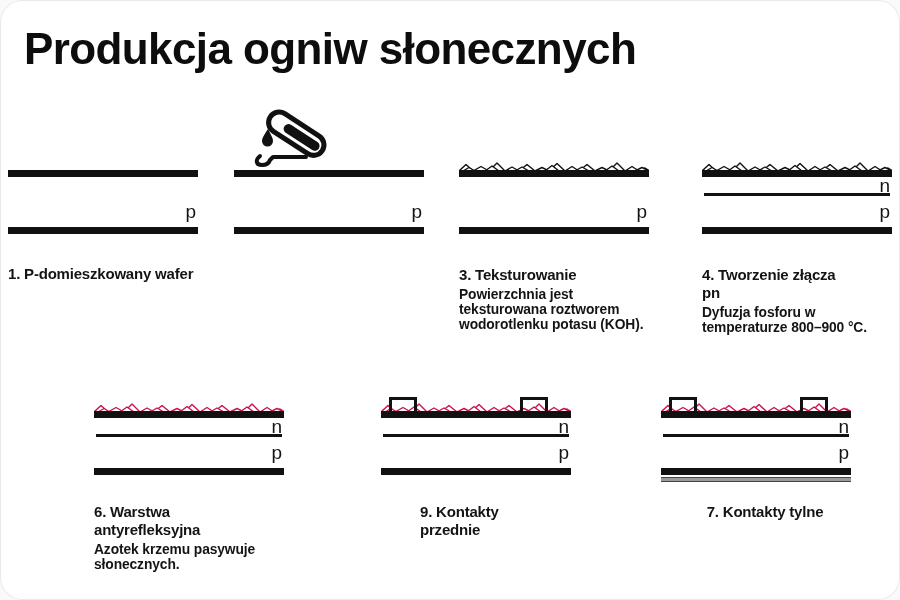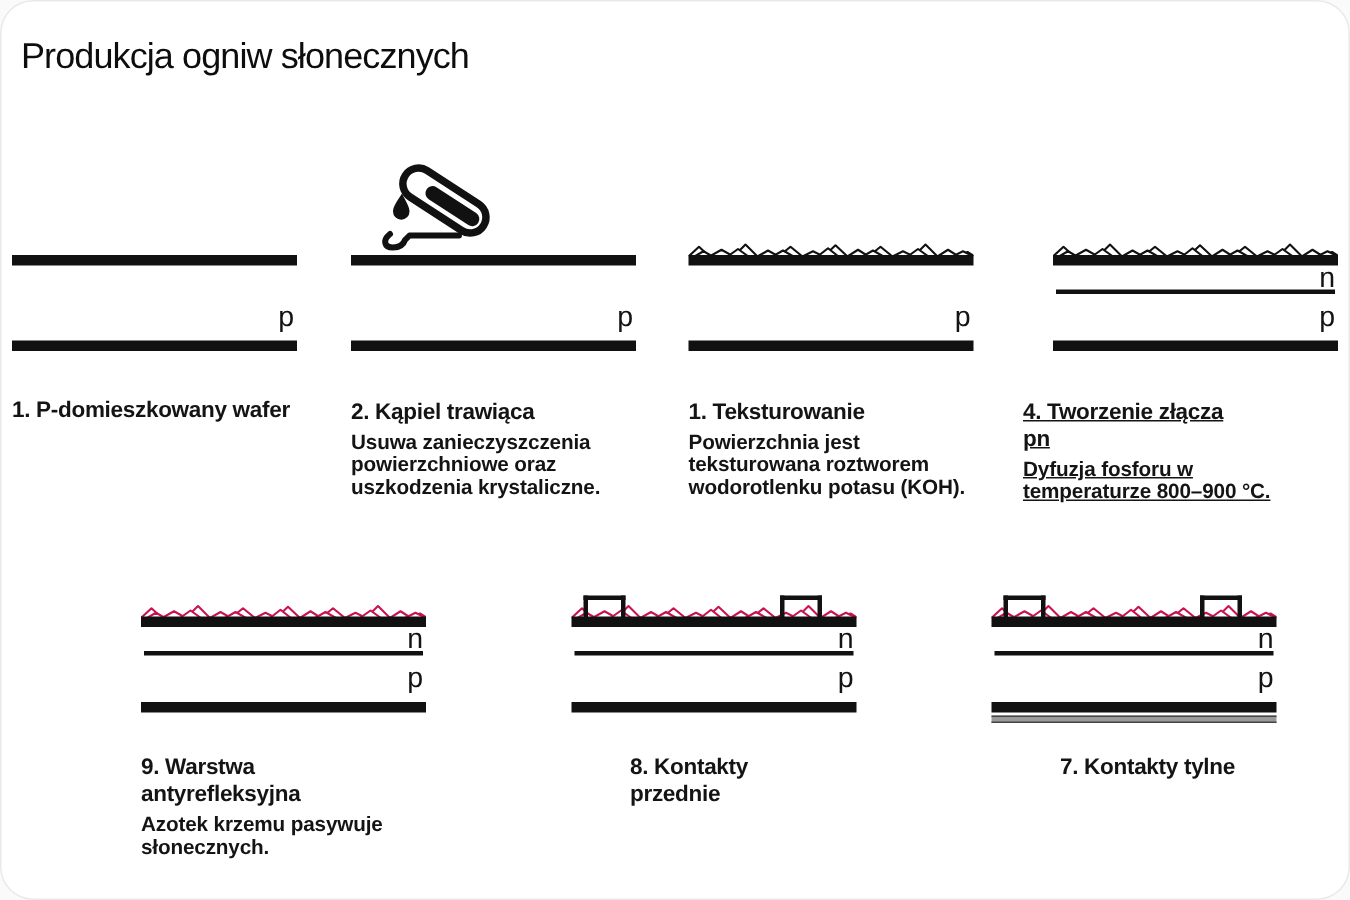--- a/index.html
+++ b/index.html
@@ -9,7 +9,7 @@
     font-family:"Liberation Sans", sans-serif;color:#141414;
   }
   .title{
-    position:absolute;left:14px;top:24px;font-size:24px;font-weight:400;
+    position:absolute;left:24px;top:24px;font-size:44px;font-weight:700;
     letter-spacing:-0.6px;color:#0d0d0d;white-space:nowrap;
   }
   

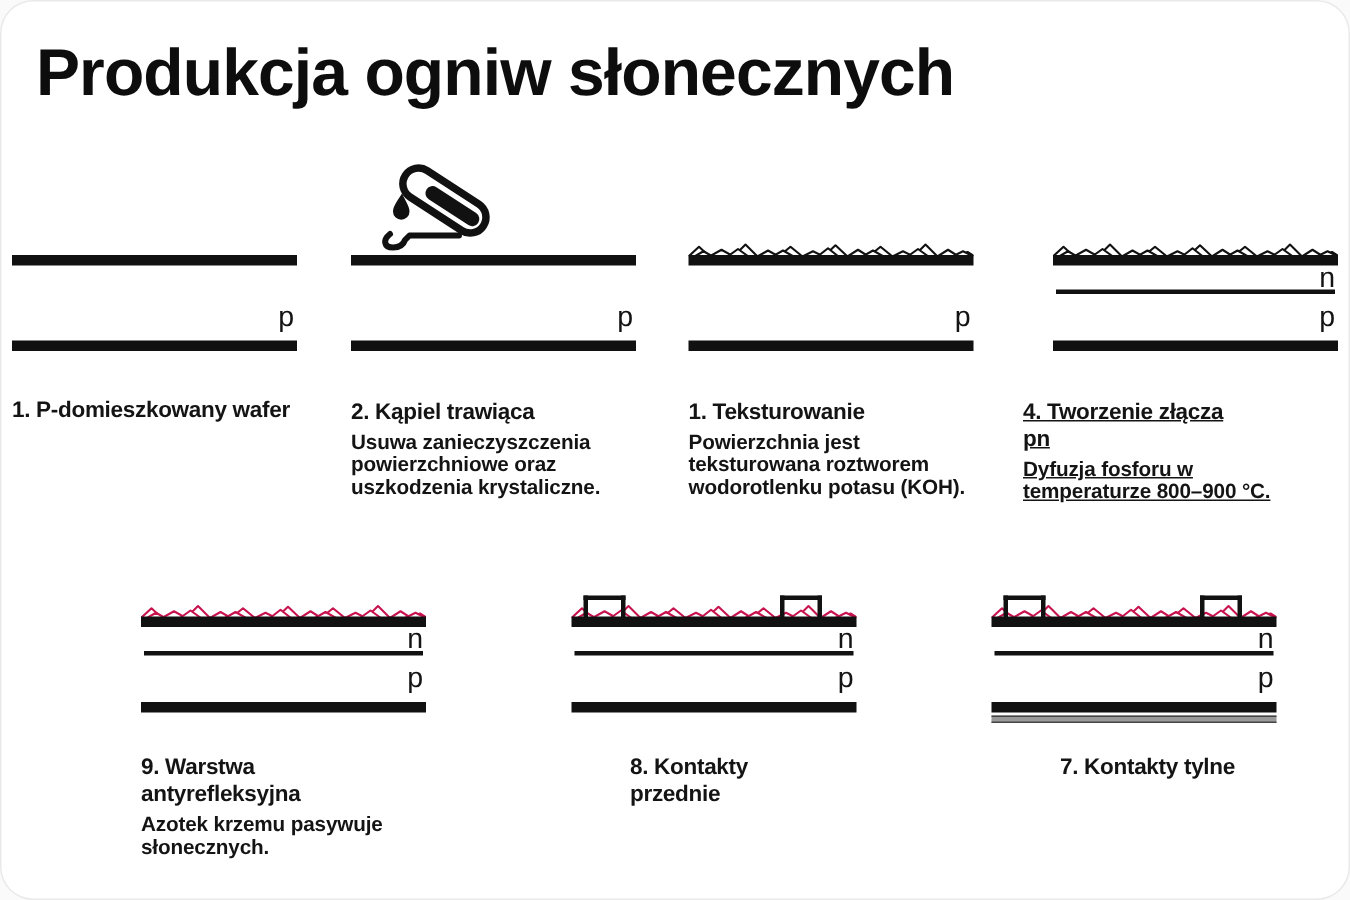--- a/index.html
+++ b/index.html
@@ -156,10 +156,6 @@
     <p class="step-heading">1. P-domieszkowany wafer</p>
   </div>
 
-  <div class="caption t2">
-    <p class="step-heading">2. Kąpiel trawiąca</p>
-    <p class="step-desc">Usuwa zanieczyszczenia powierzchniowe oraz uszkodzenia krystaliczne.</p>
-  </div>
 
   <div class="caption t3">
     <p class="step-heading">1. Teksturowanie</p>

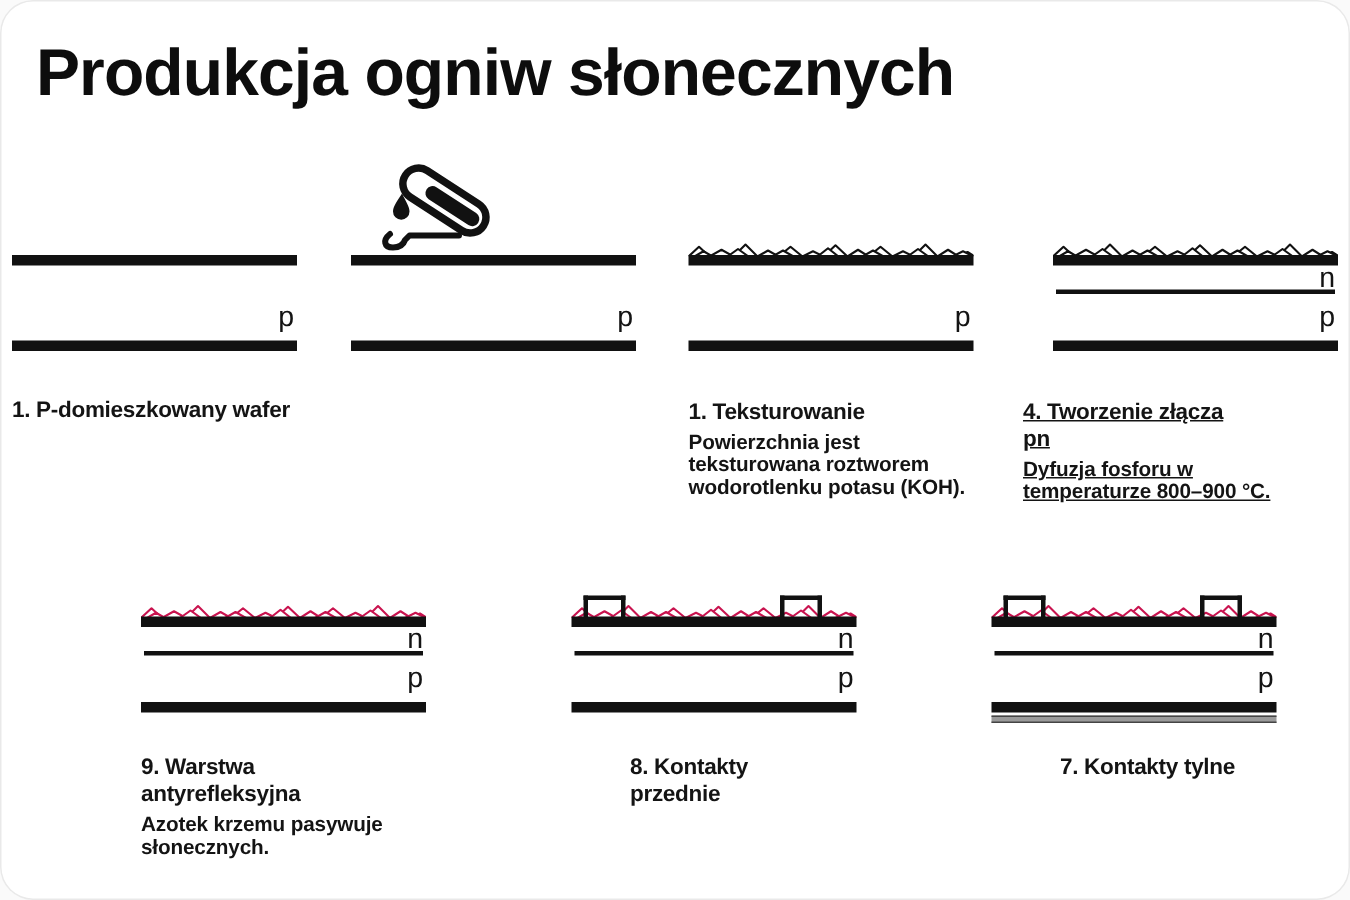--- a/index.html
+++ b/index.html
@@ -158,7 +158,7 @@
 
 
   <div class="caption t3">
-    <p class="step-heading">1. Teksturowanie</p>
+    <p class="step-heading">3. Teksturowanie</p>
     <p class="step-desc">Powierzchnia jest teksturowana roztworem wodorotlenku potasu (KOH).</p>
   </div>
 

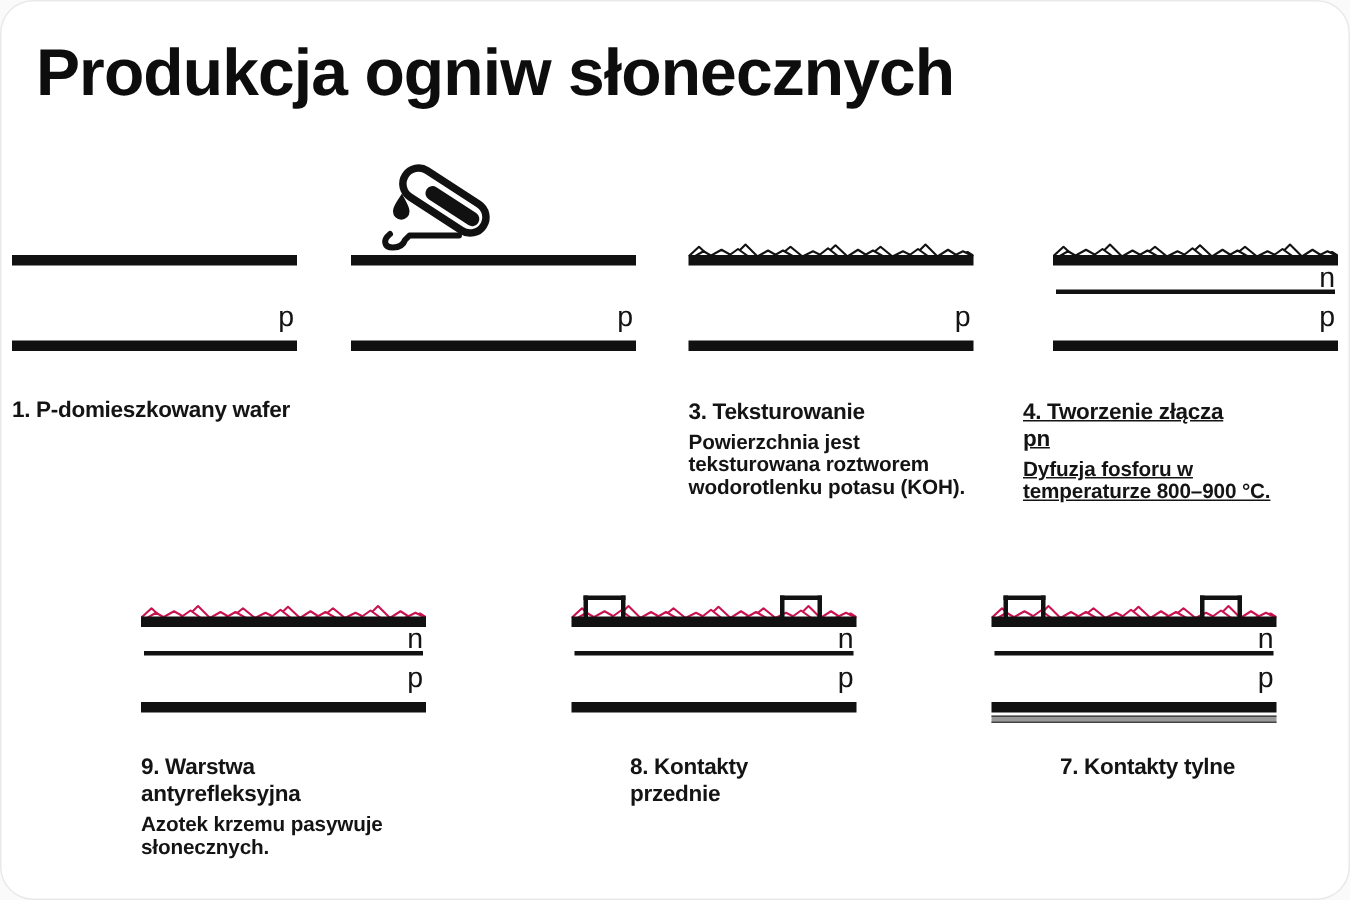--- a/index.html
+++ b/index.html
@@ -45,7 +45,7 @@
   .t1{left:8px;top:265px;width:195px;}
   .t2{left:234px;top:266px;width:195px;}
   .t3{left:459px;top:266px;width:200px;}
-  .t4{left:682px;top:266px;width:195px;text-decoration:underline;}
+  .t4{left:702px;top:266px;width:195px;}
   .t5{left:94px;top:503px;width:170px;}
   .t6{left:420px;top:503px;width:125px;}
   .t7{left:705px;top:503px;width:125px;text-align:center;}

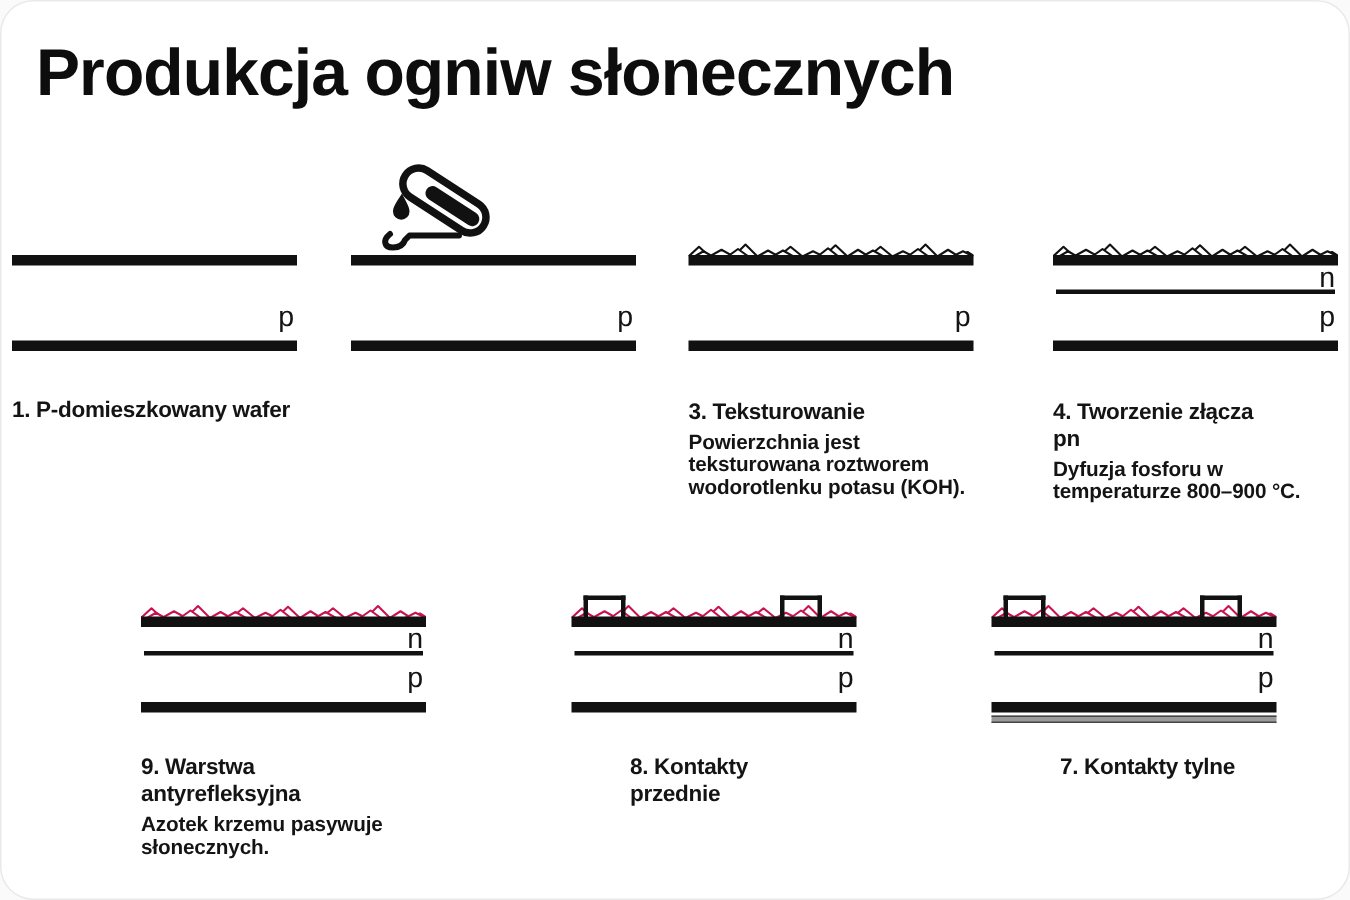--- a/index.html
+++ b/index.html
@@ -168,7 +168,7 @@
   </div>
 
   <div class="caption t5">
-    <p class="step-heading">9. Warstwa antyrefleksyjna</p>
+    <p class="step-heading">6. Warstwa antyrefleksyjna</p>
     <p class="step-desc">Azotek krzemu pasywuje słonecznych.</p>
   </div>
 

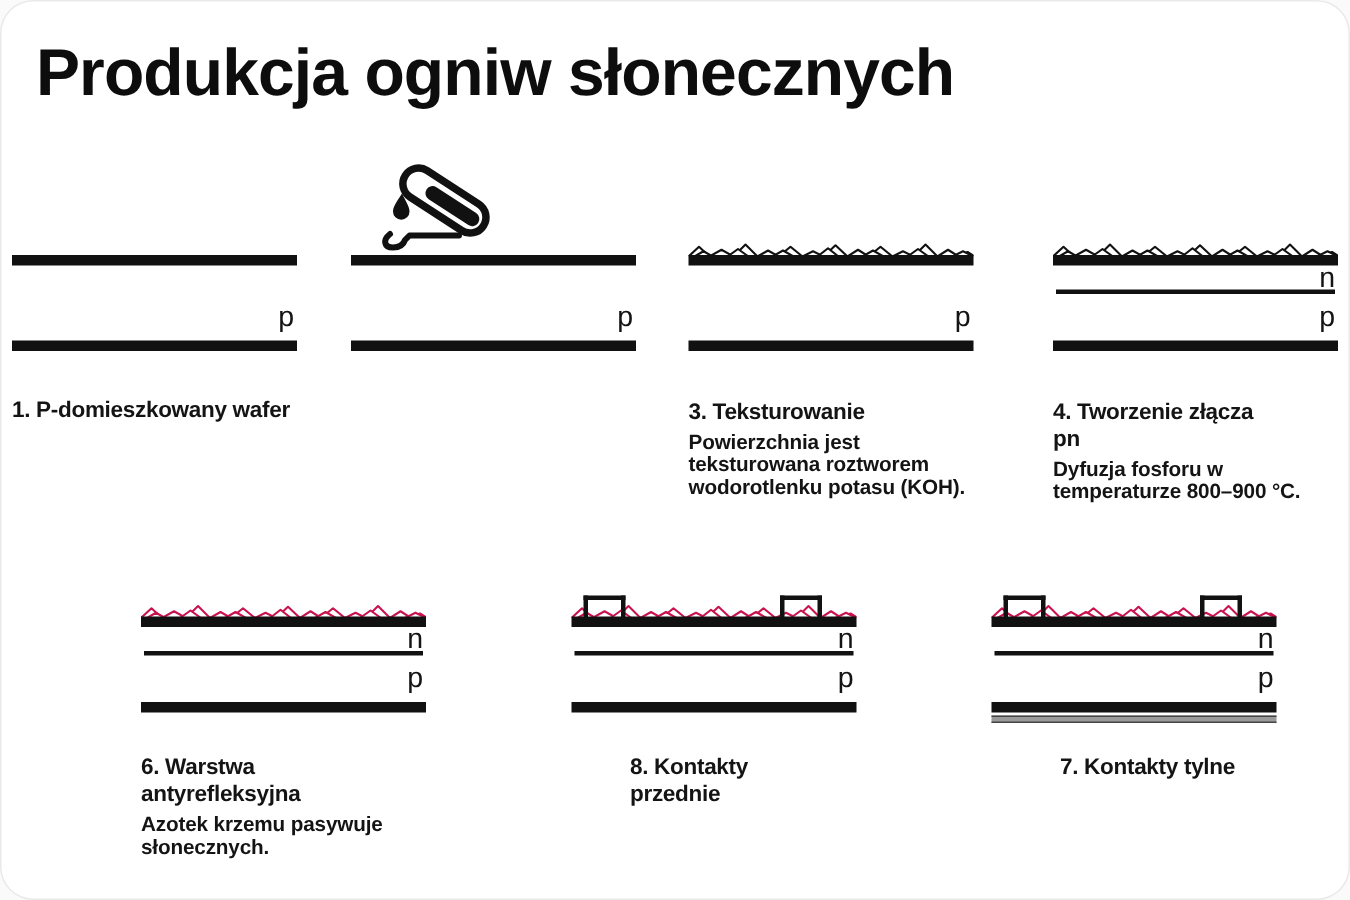--- a/index.html
+++ b/index.html
@@ -173,7 +173,7 @@
   </div>
 
   <div class="caption t6">
-    <p class="step-heading">8. Kontakty przednie</p>
+    <p class="step-heading">9. Kontakty przednie</p>
   </div>
 
   <div class="caption t7">

